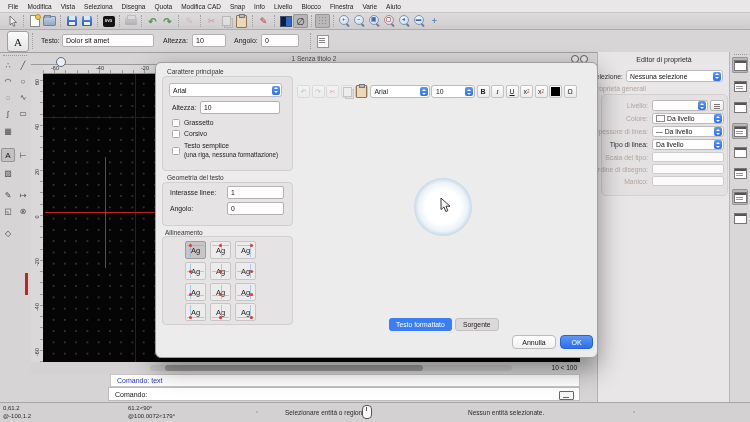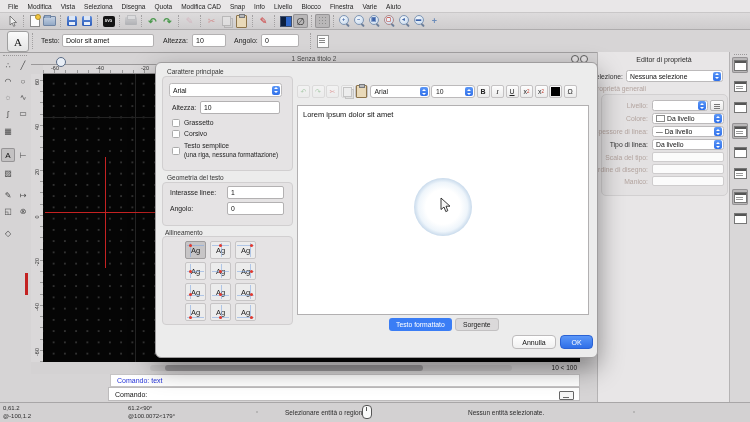--- a/index.html
+++ b/index.html
@@ -629,9 +629,6 @@
       <span class="tbtn">Ω</span>
     </div>
 
-    <div class="textarea">
-      <span>Lorem ipsum dolor sit amet</span>
-    </div>
 
     <div class="tab active" style="left:233px;top:255px;">
         <span>Testo formattato</span>

